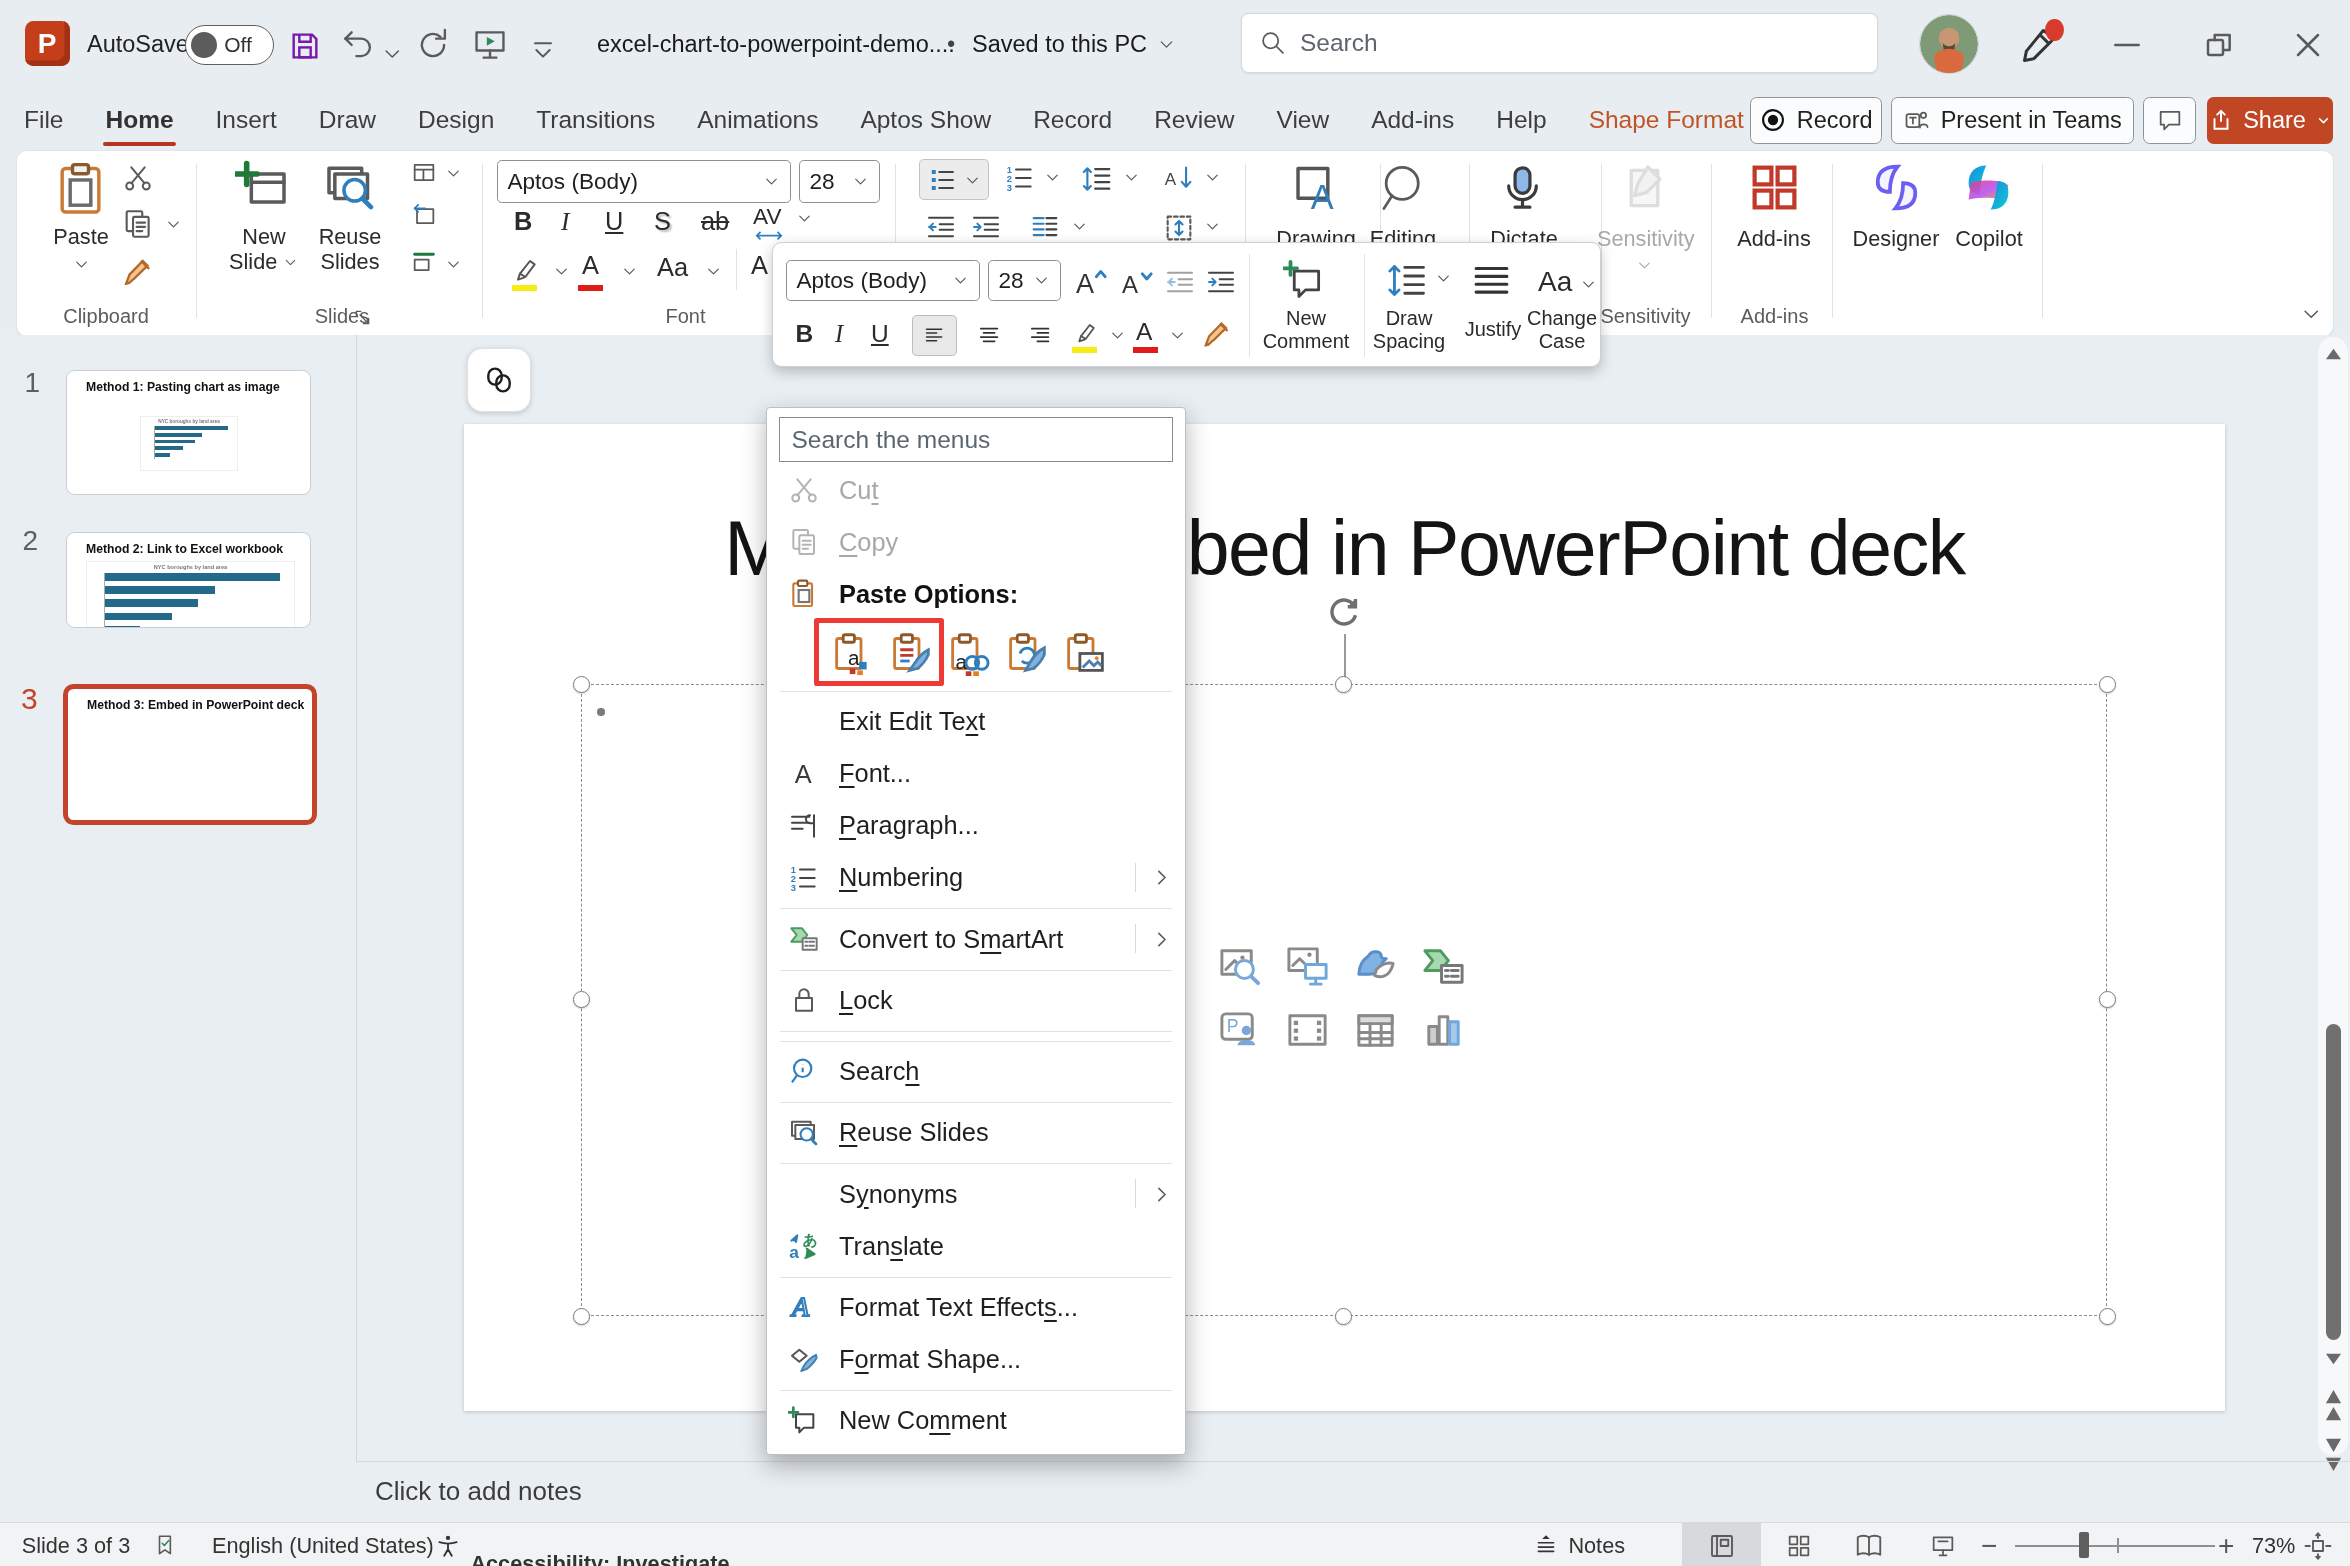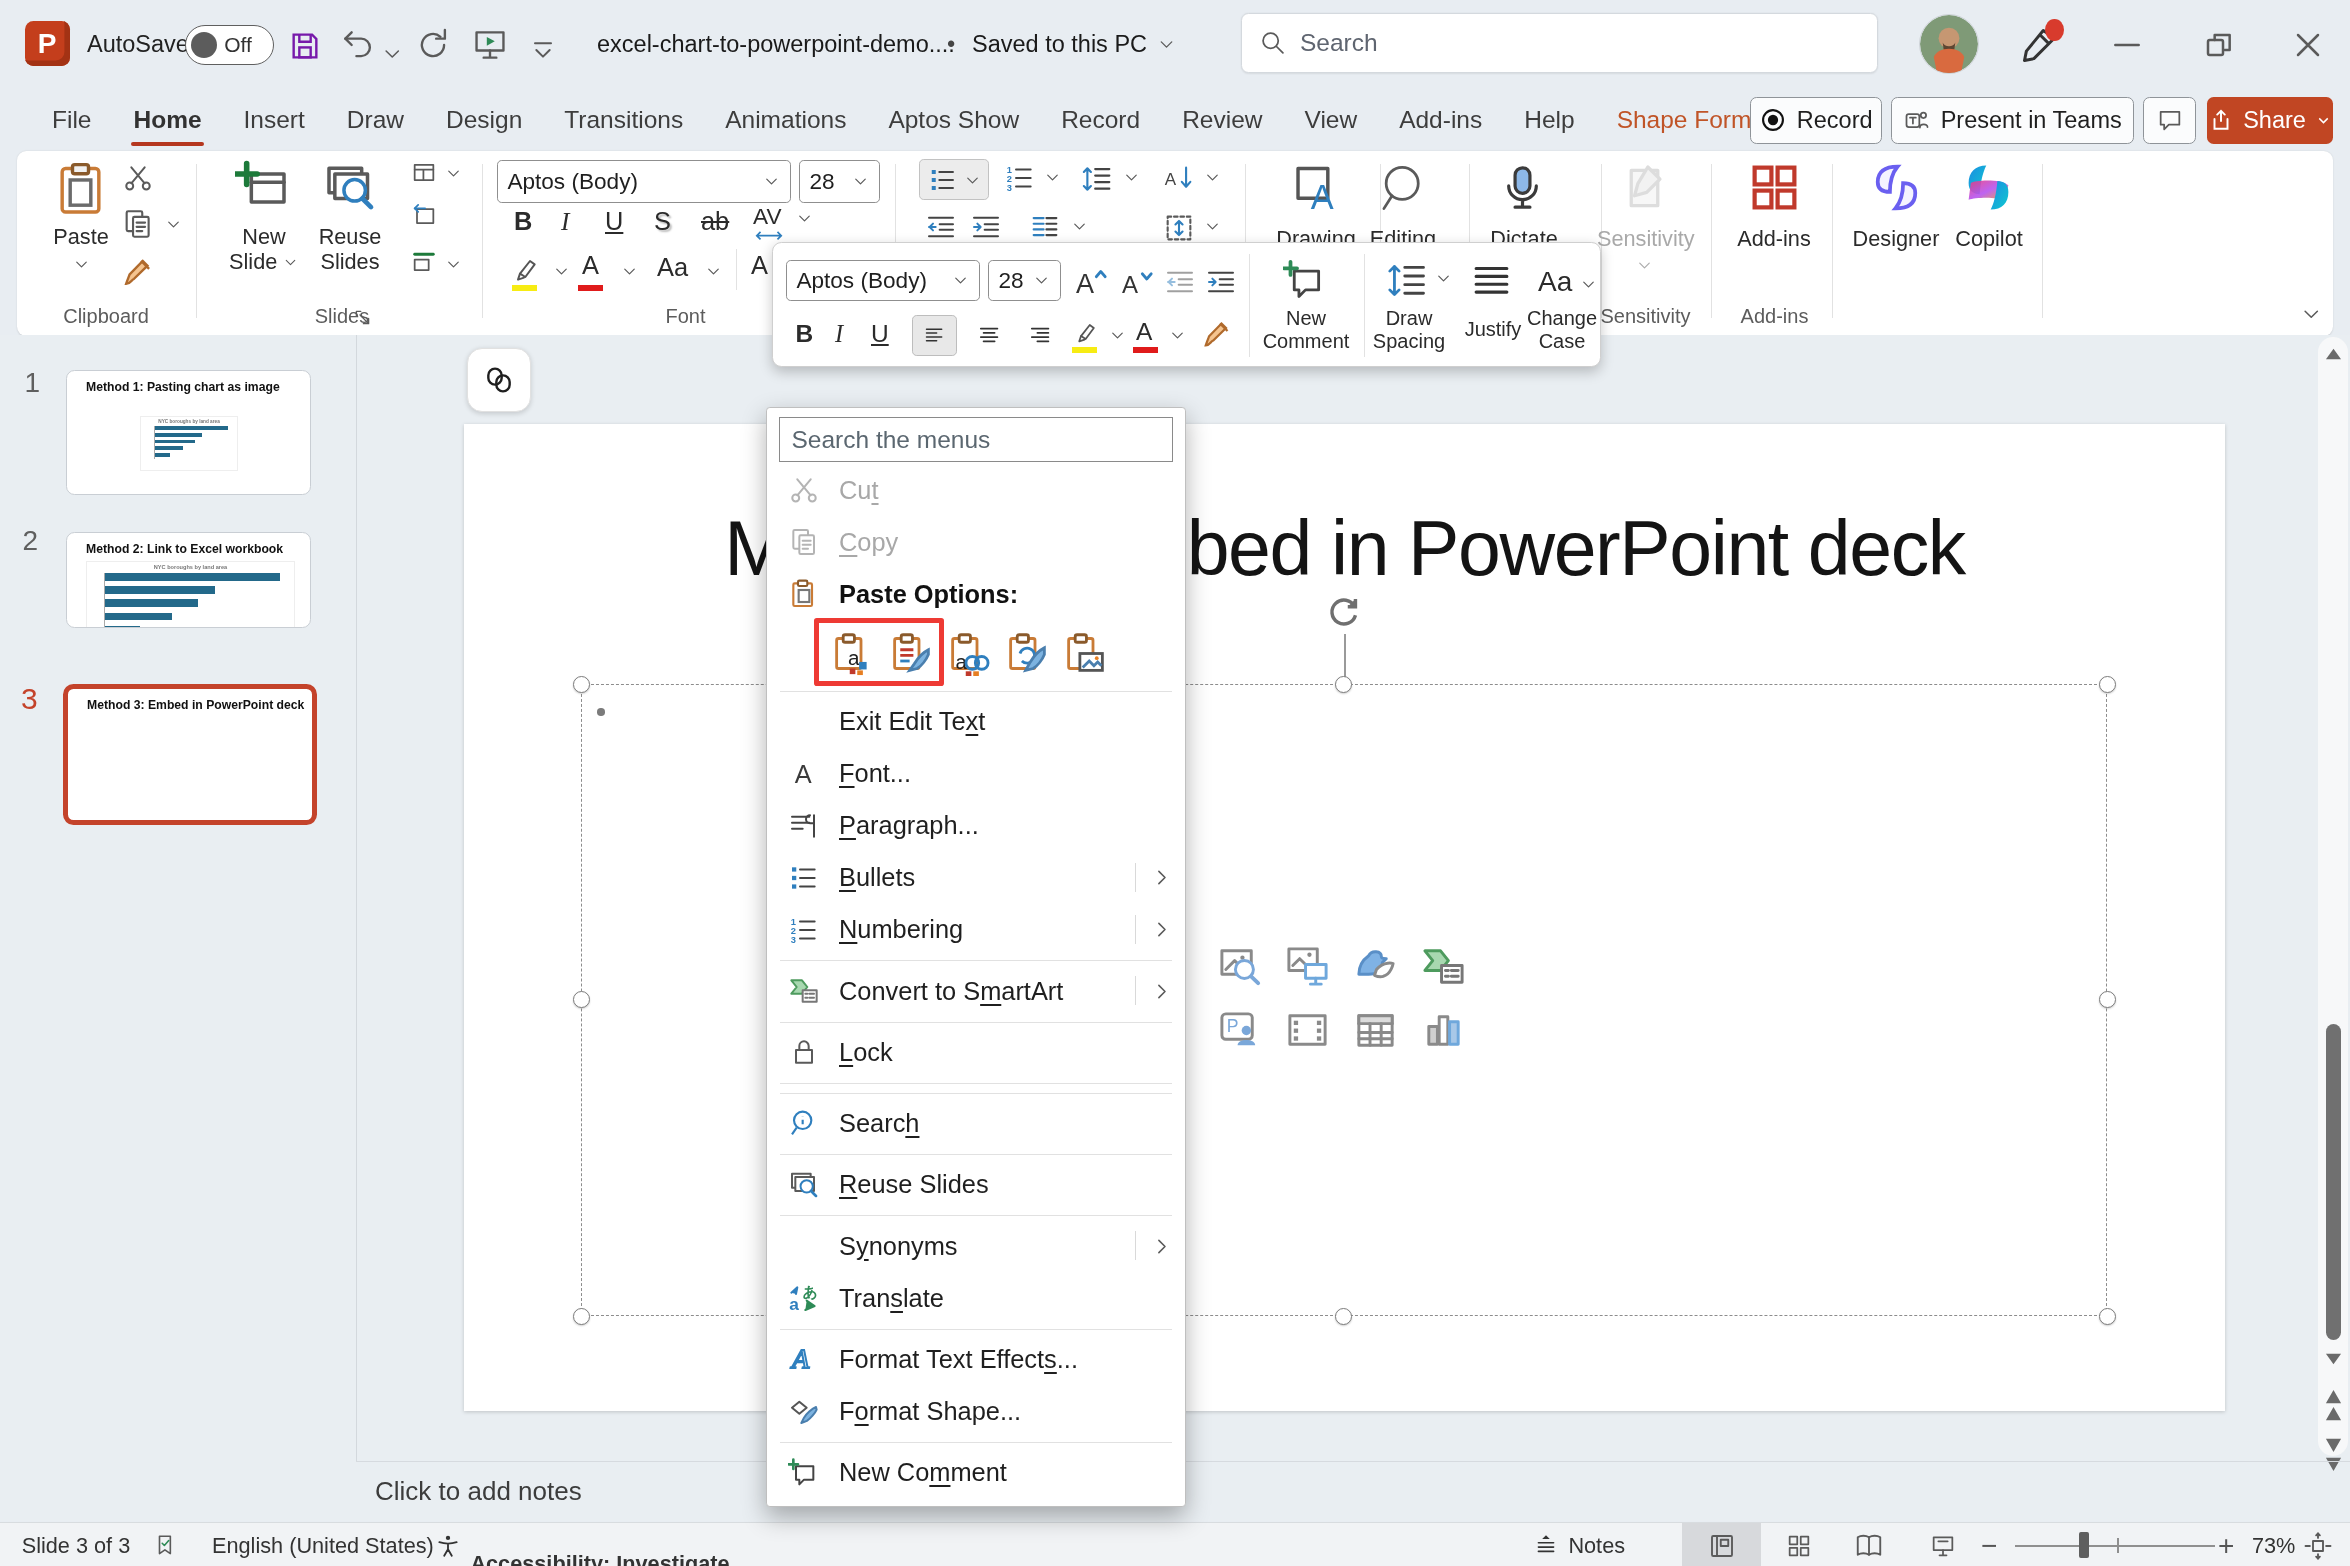--- a/index.html
+++ b/index.html
@@ -34,7 +34,7 @@
   .winbtn{position:absolute;top:24.5px;width:40px;height:40px;color:#222;}
   
   .tabsrow{position:absolute;left:0;top:90px;width:2350px;height:60px;background:#e8edf2;}
-  #tabs{display:flex;align-items:center;height:100%;padding-left:31px;}
+  #tabs{display:flex;align-items:center;height:100%;padding-left:3px;}
   .tab{position:relative;font-size:24.5px;color:#3d3d3d;padding:0 21px;height:100%;display:flex;align-items:center;cursor:default;}
   .tab.active{font-weight:700;color:#323232;}
   .tab.active::after{content:"";position:absolute;left:19px;right:19px;bottom:3.8px;height:4.7px;border-radius:2.8px;background:#b5371f;}

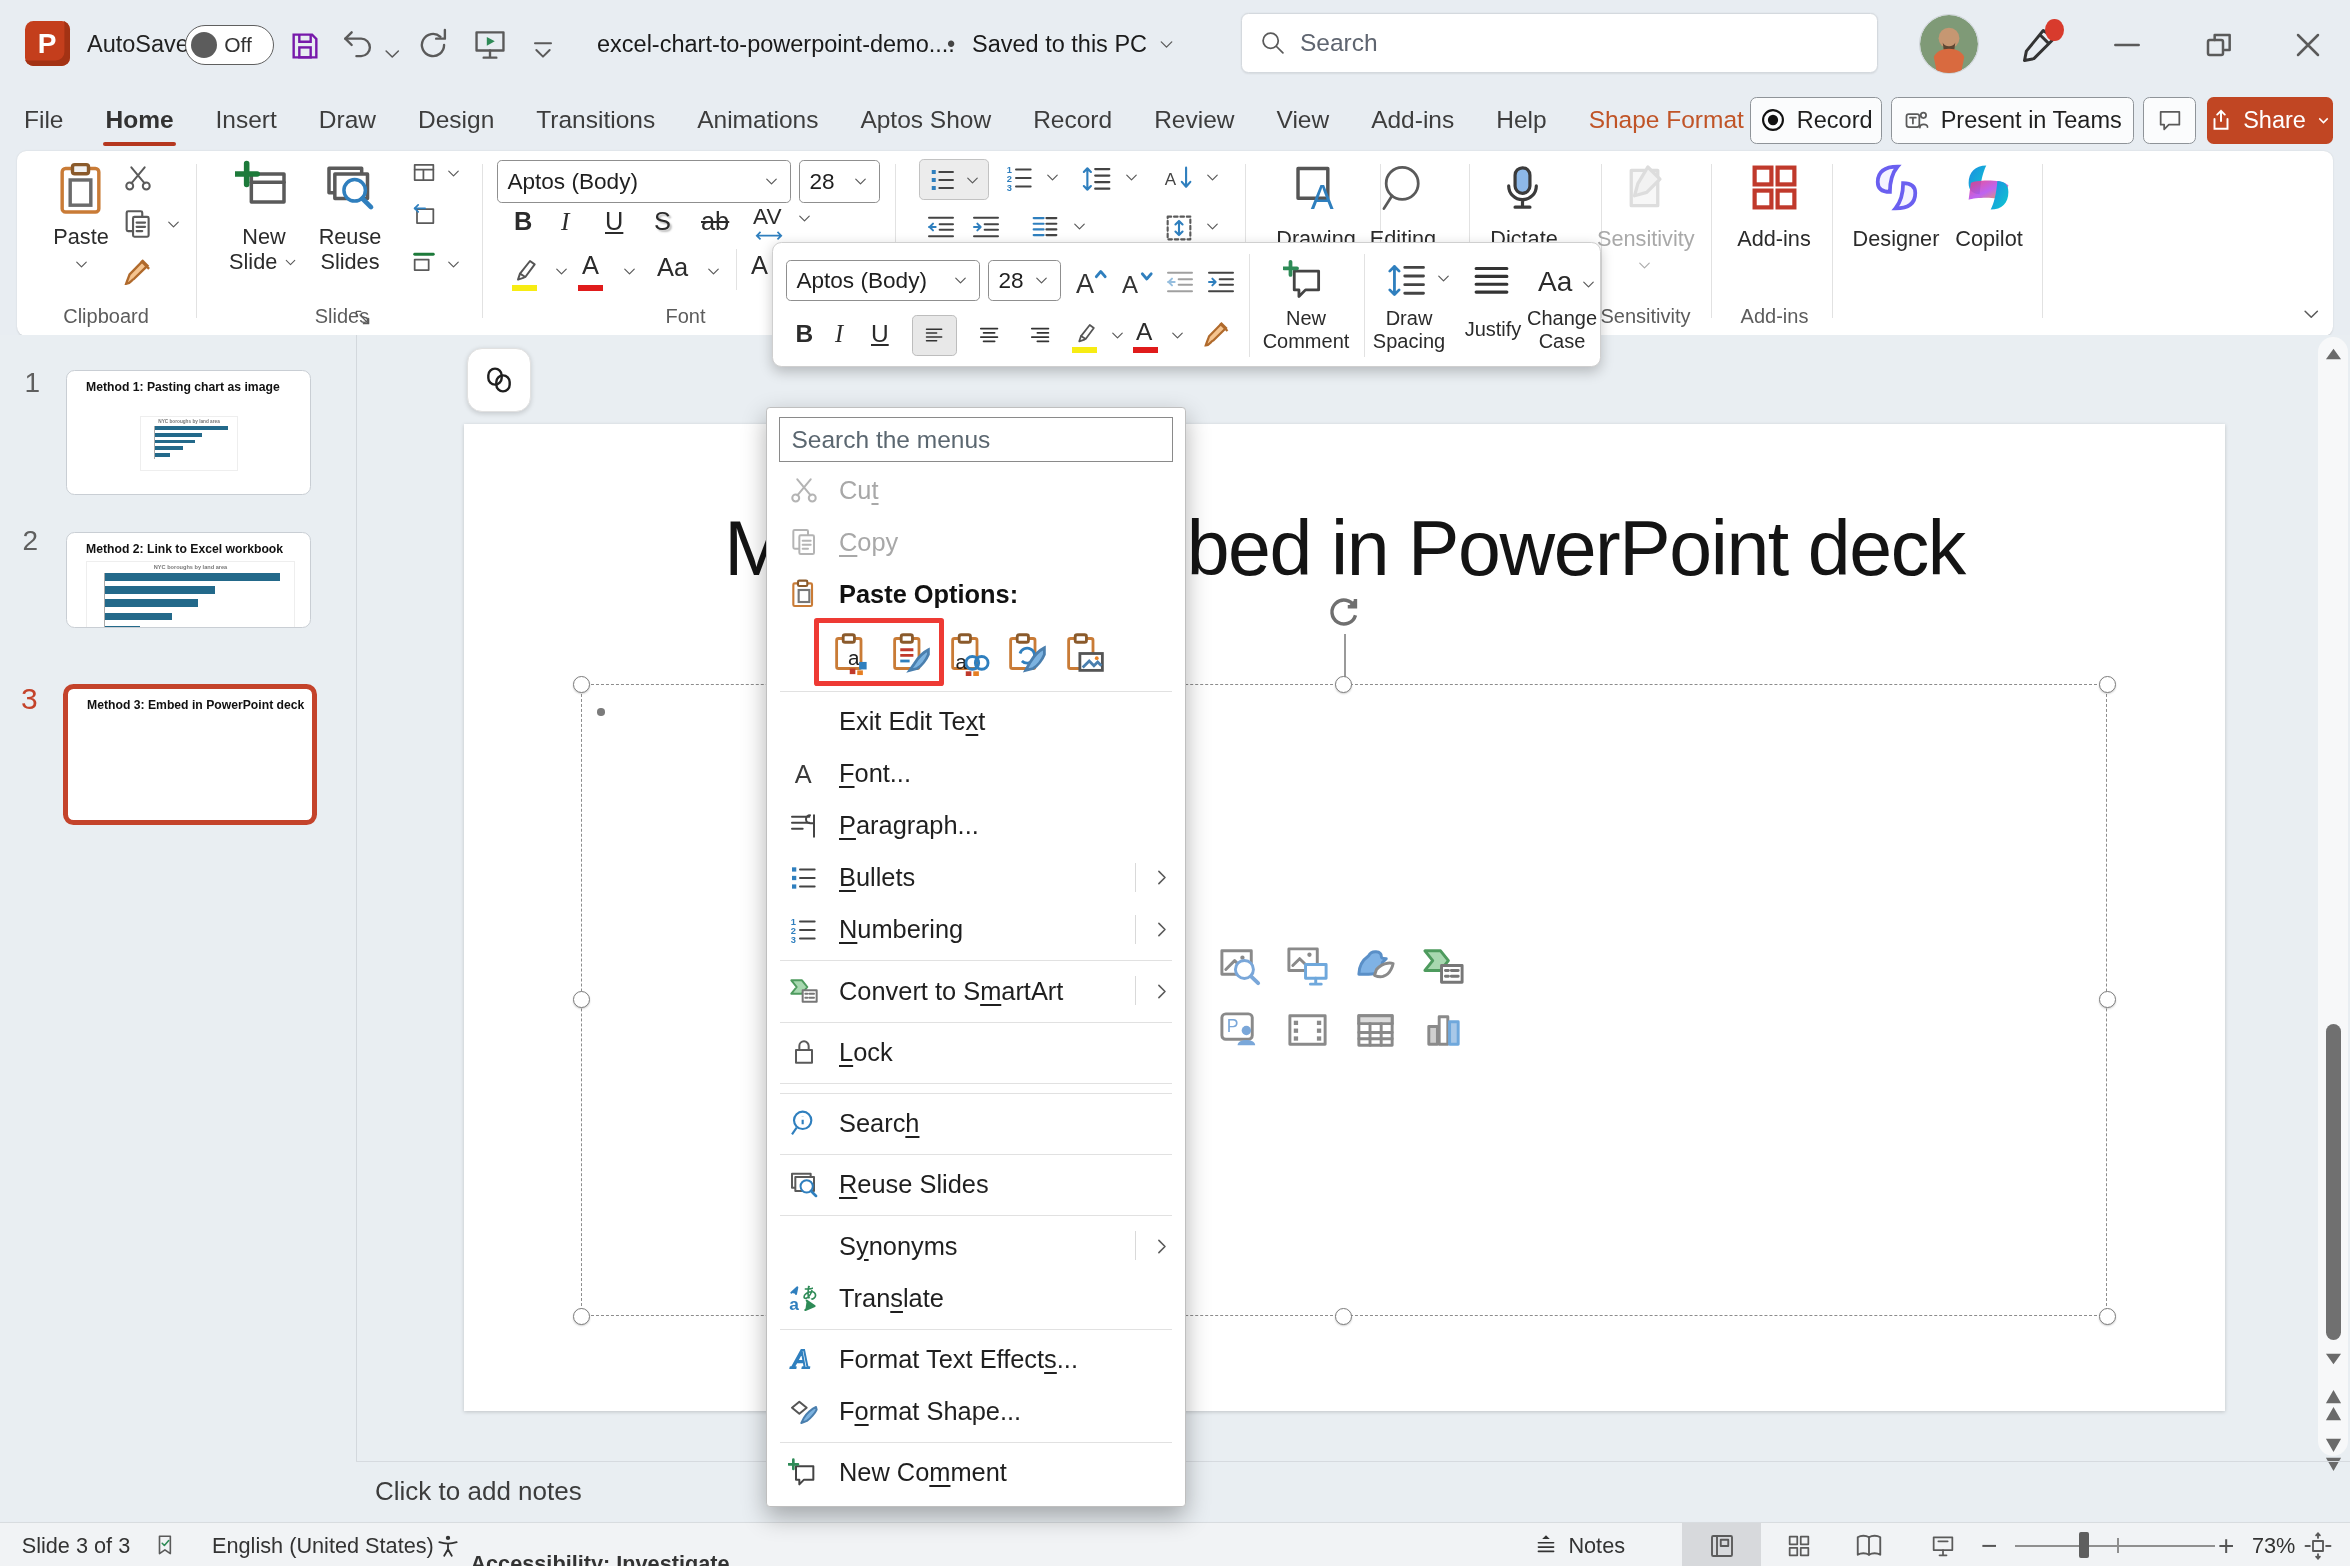--- a/index.html
+++ b/index.html
@@ -1018,23 +1018,6 @@
       <div class="menu-item">
         <span class="mi-icon">
           <svg viewBox="0 0 24 24" fill="none" stroke="#5a5a5a" stroke-width="1.5" stroke-linecap="round" stroke-linejoin="round">
-            <rect x="3" y="4" width="3.2" height="3.2" fill="#2f7fbe" stroke="none"></rect>
-            <rect x="3" y="10.4" width="3.2" height="3.2" fill="#2f7fbe" stroke="none"></rect>
-            <rect x="3" y="16.8" width="3.2" height="3.2" fill="#2f7fbe" stroke="none"></rect>
-            <path d="M9 5.6h11M9 12h11M9 18.4h11" stroke="#444"></path>
-          </svg>
-        </span>
-        <span class="mi-label"><u>B</u>ullets</span>
-        <span class="mi-chevdiv"></span>
-        <span class="mi-chev">
-          <svg viewBox="0 0 24 24" fill="none" stroke="#5a5a5a" stroke-width="1.5" stroke-linecap="round" stroke-linejoin="round">
-            <path d="M9 5l7 7-7 7" stroke-width="1.8"></path>
-          </svg>
-        </span>
-      </div>
-      <div class="menu-item">
-        <span class="mi-icon">
-          <svg viewBox="0 0 24 24" fill="none" stroke="#5a5a5a" stroke-width="1.5" stroke-linecap="round" stroke-linejoin="round">
             <text x="2" y="8" font-size="7" fill="#2f7fbe" stroke="none" font-weight="bold">1</text>
             <text x="2" y="15" font-size="7" fill="#2f7fbe" stroke="none" font-weight="bold">2</text>
             <text x="2" y="22" font-size="7" fill="#2f7fbe" stroke="none" font-weight="bold">3</text>

